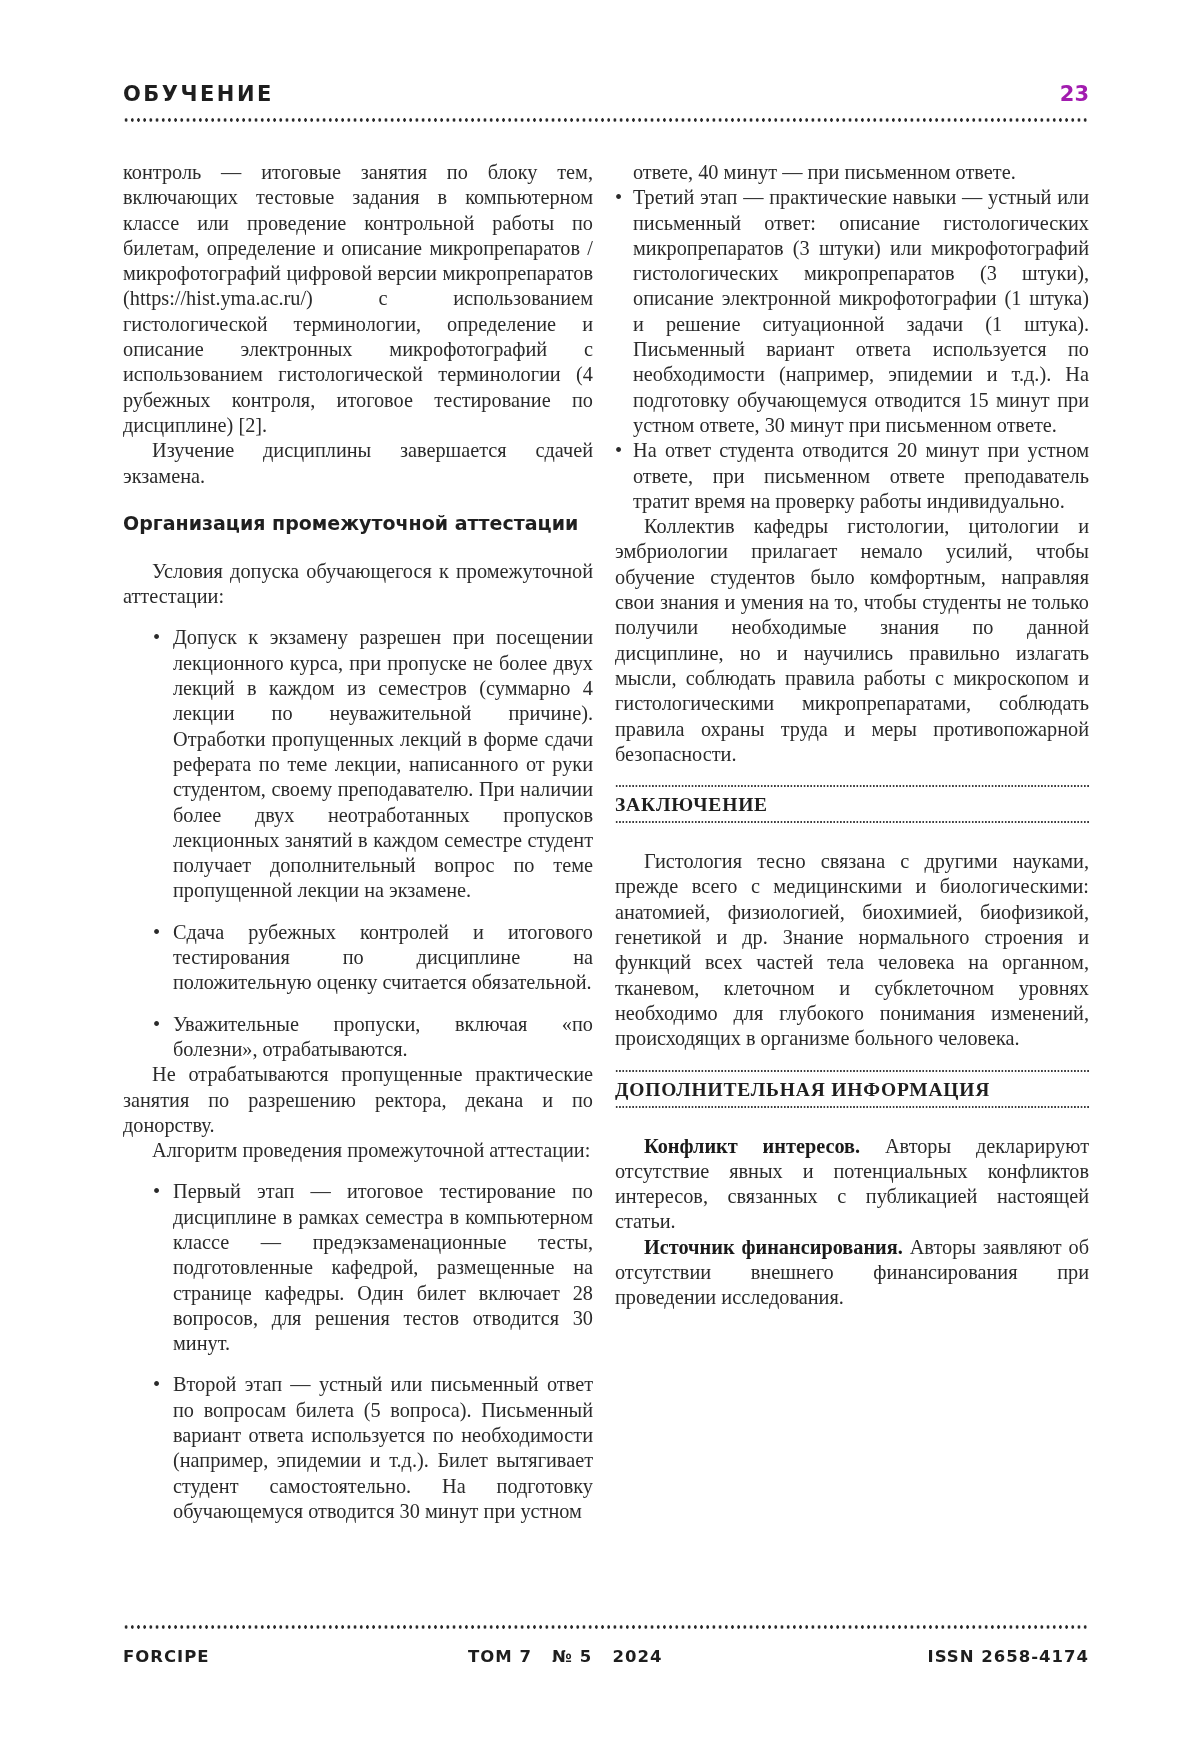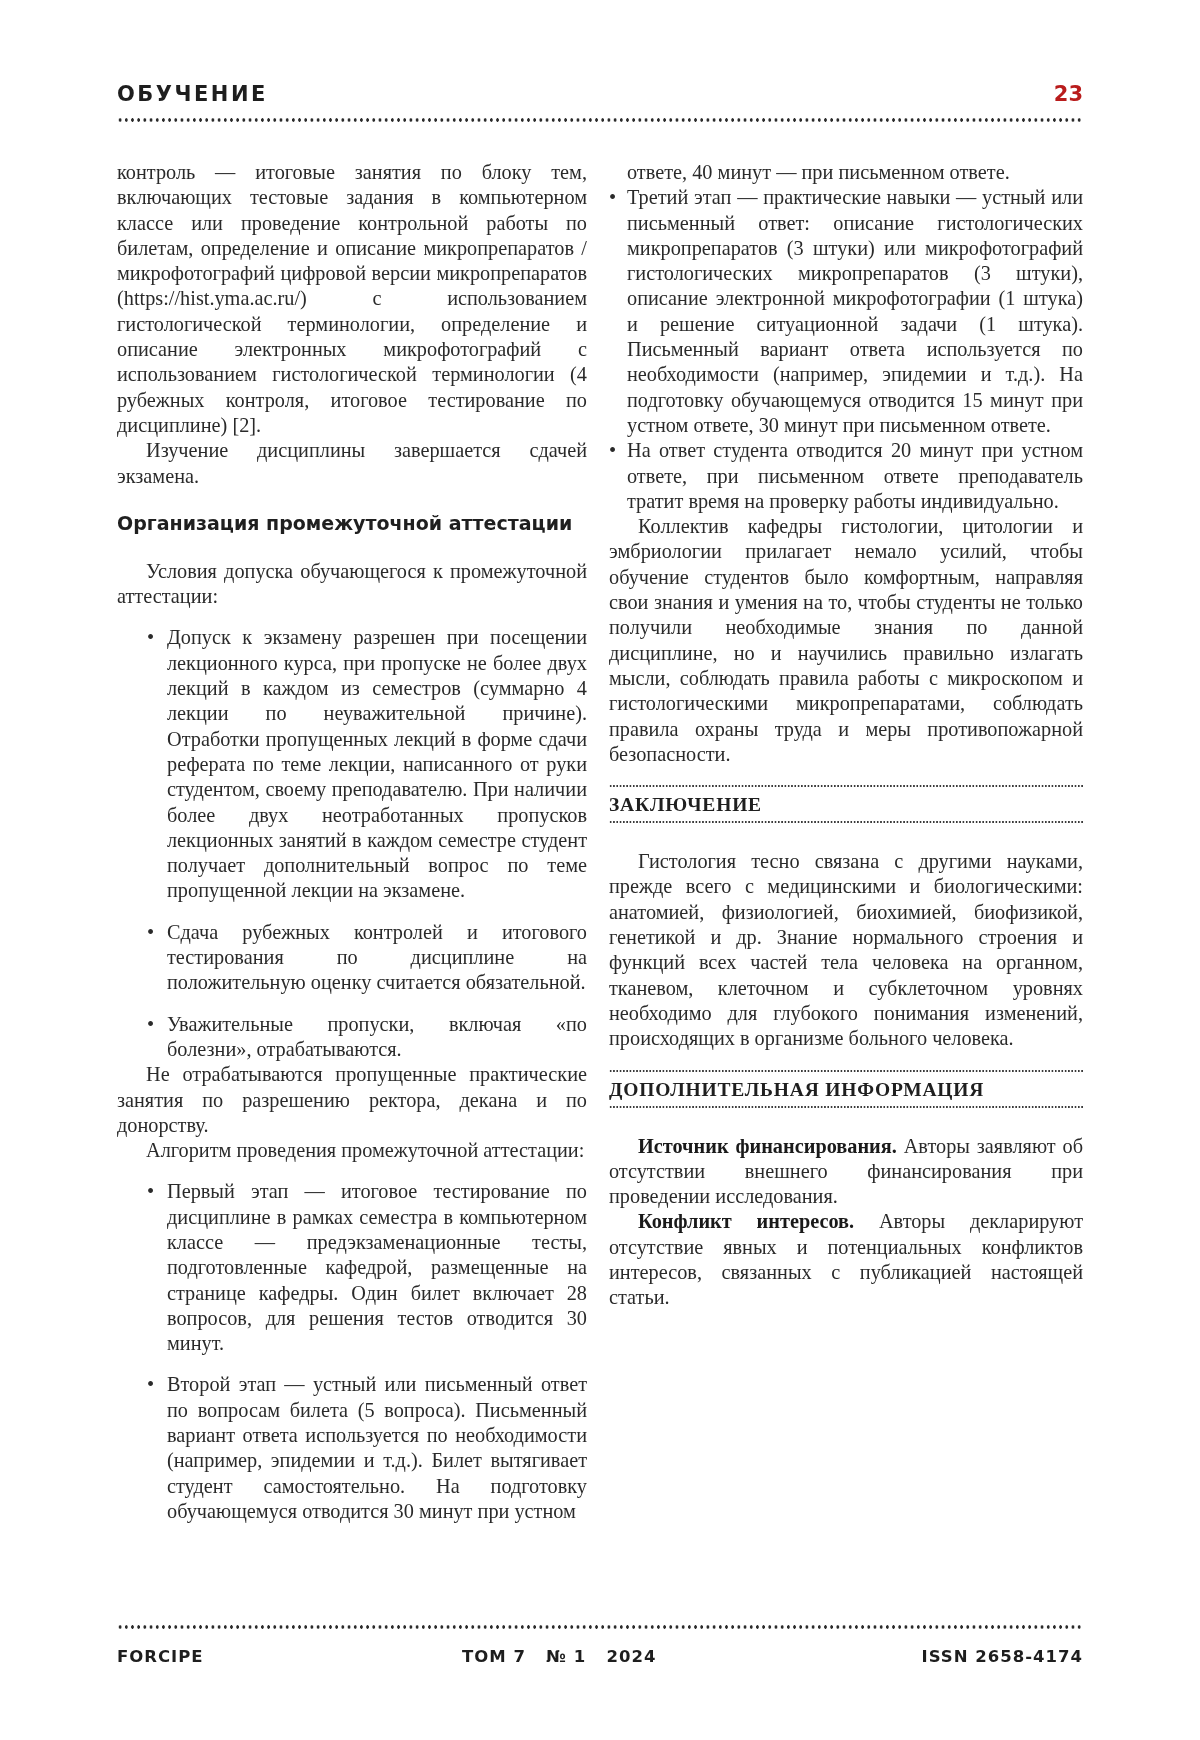--- a/index.html
+++ b/index.html
@@ -4,7 +4,7 @@
 <style>
   html, body { margin: 0; padding: 0; background: #ffffff; }
   body { width: 1200px; height: 1740px; position: relative; overflow: hidden; color: #2a2a2a; }
-  .page { position: absolute; left: 117px; top: 0; width: 966px; height: 1686px; }
+  .page { position: absolute; left: 123px; top: 0; width: 966px; height: 1686px; }
 
   .running-header { position: absolute; top: 82px; left: 0; width: 966px; height: 30px; }
   .section-label { position: absolute; left: 0; top: 0; font-family: "DejaVu Sans", sans-serif; font-weight: bold; font-size: 21px; letter-spacing: 2.5px; color: #1e1e1e; }

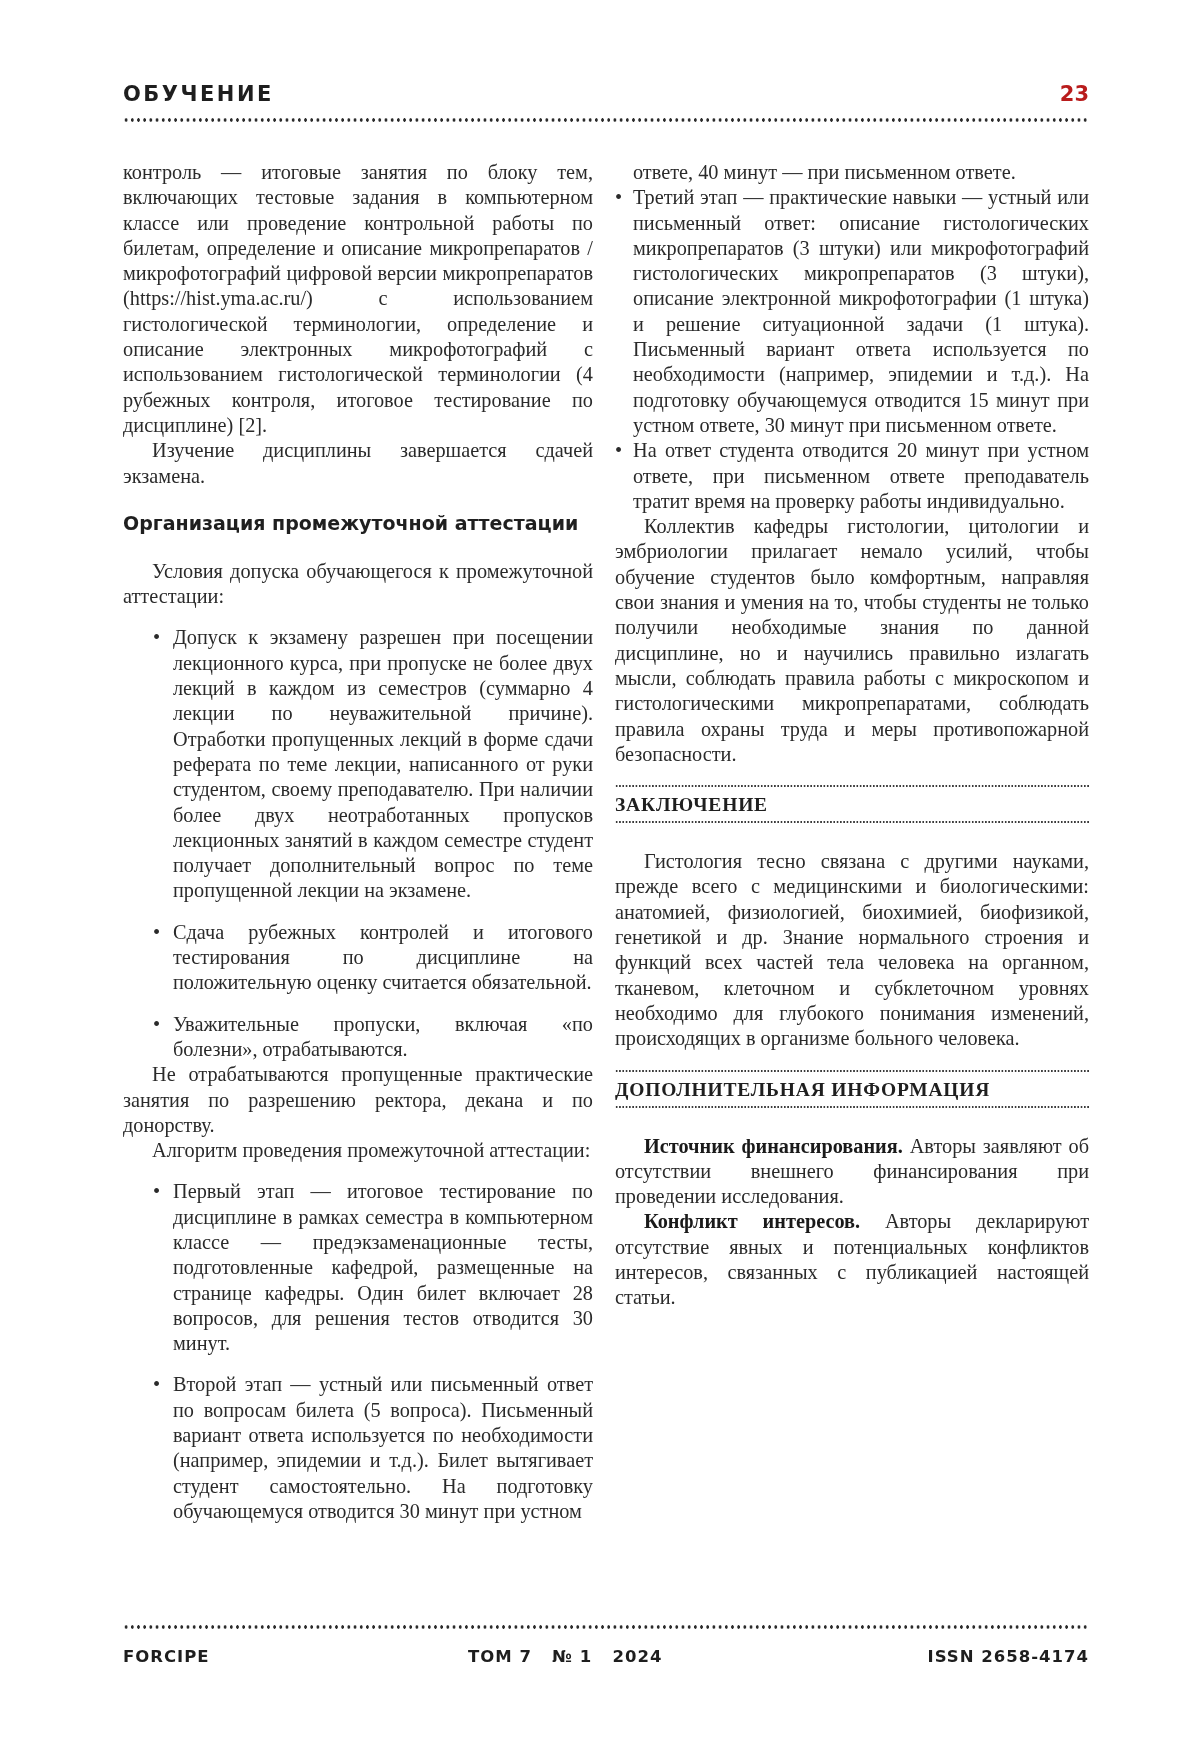--- a/index.html
+++ b/index.html
@@ -8,7 +8,7 @@
 
   .running-header { position: absolute; top: 82px; left: 0; width: 966px; height: 30px; }
   .section-label { position: absolute; left: 0; top: 0; font-family: "DejaVu Sans", sans-serif; font-weight: bold; font-size: 21px; letter-spacing: 2.5px; color: #1e1e1e; }
-  .page-number { position: absolute; right: 0; top: 0; font-family: "DejaVu Sans", sans-serif; font-weight: bold; font-size: 21px; color: #b91c1c; }
+  .page-number { position: absolute; right: 0; top: 0; font-family: "DejaVu Sans", sans-serif; font-weight: bold; font-size: 21px; color: #a21caf; }
   .dots-heavy { position: absolute; left: 0; width: 966px; height: 4px;
     background-image: radial-gradient(circle, #2b2b2b 1.6px, transparent 1.8px);
     background-size: 6.2px 4px; background-repeat: repeat-x; }

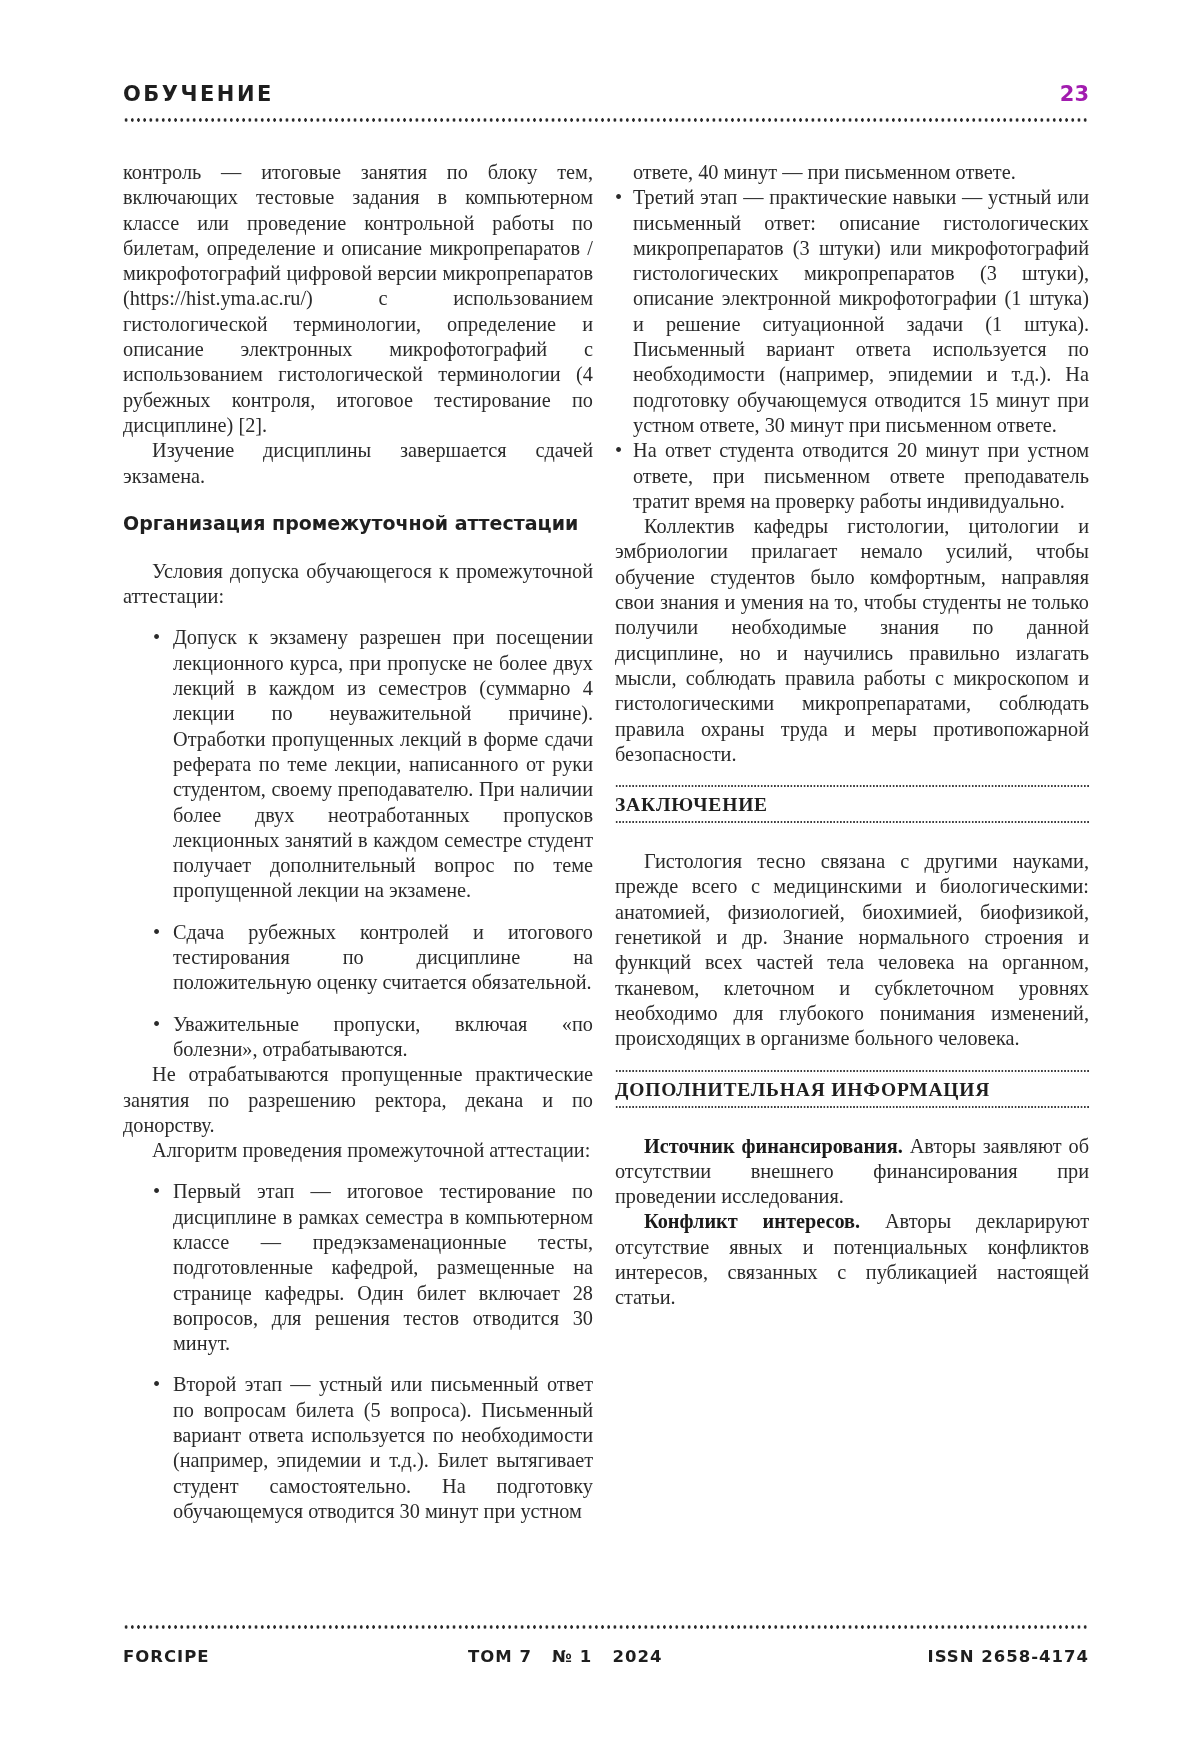--- a/index.html
+++ b/index.html
@@ -91,8 +91,8 @@
       <div class="title">ДОПОЛНИТЕЛЬНАЯ ИНФОРМАЦИЯ</div>
       <div class="dots-light"></div>
     </div>
+    <p class="indent"><b class="lead">Конфликт интересов.</b><span> Авторы декларируют отсутствие явных и потенциальных конфликтов интересов, связанных с публикацией настоящей статьи.</span></p>
     <p class="indent"><b class="lead">Источник финансирования.</b><span> Авторы заявляют об отсутствии внешнего финансирования при проведении исследования.</span></p>
-    <p class="indent"><b class="lead">Конфликт интересов.</b><span> Авторы декларируют отсутствие явных и потенциальных конфликтов интересов, связанных с публикацией настоящей статьи.</span></p>
   </div>
 
   <div class="running-footer">

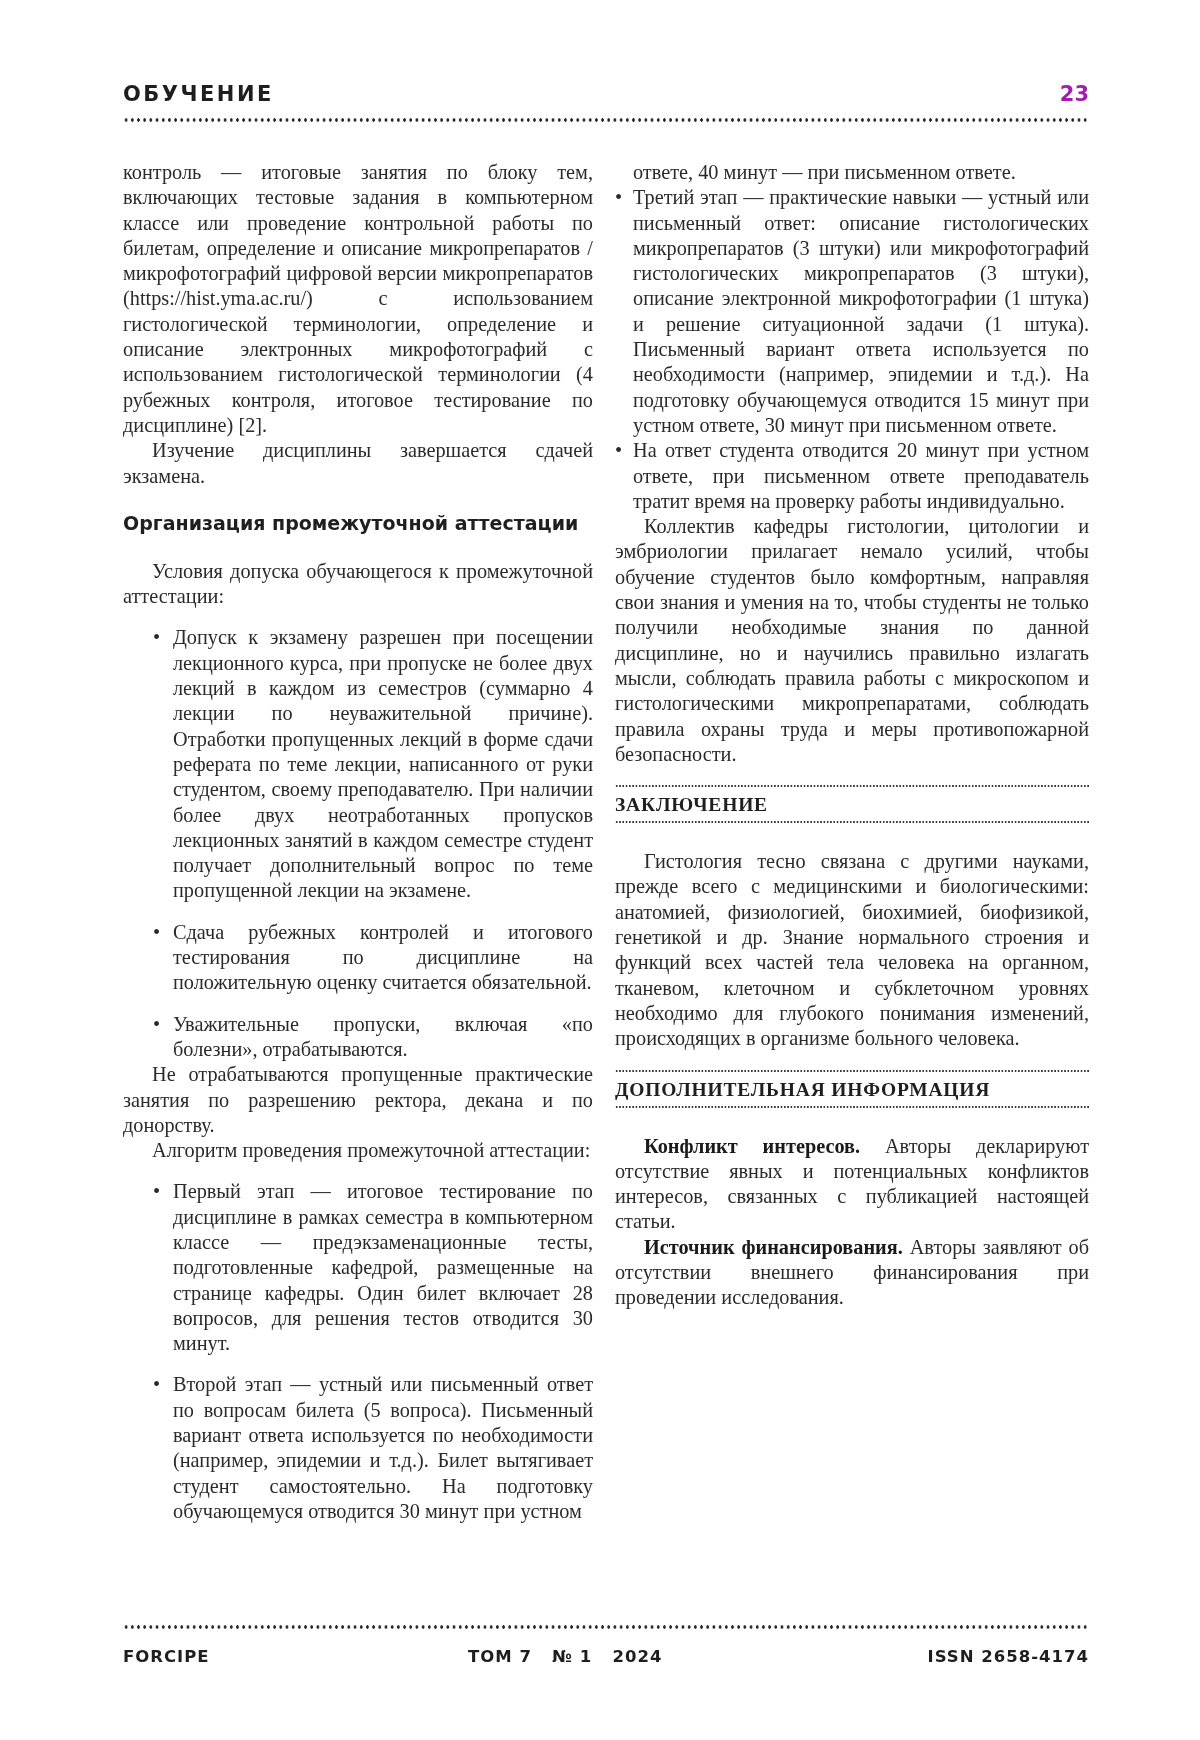--- a/index.html
+++ b/index.html
@@ -99,7 +99,7 @@
     <div class="dots-heavy" style="top:0;"></div>
     <div class="footer-row">
       <span class="journal-name">FORCIPE</span>
-      <span class="issue" style="white-space:pre;">ТОМ 7   № 1   2024</span>
+      <span class="issue" style="white-space:pre;">ТОМ 7   № 5   2024</span>
       <span class="issn">ISSN 2658-4174</span>
     </div>
   </div>

